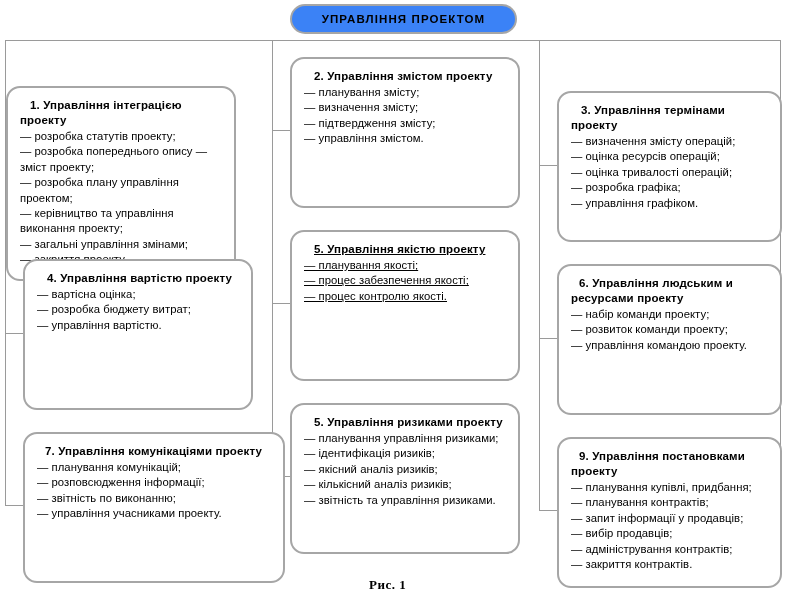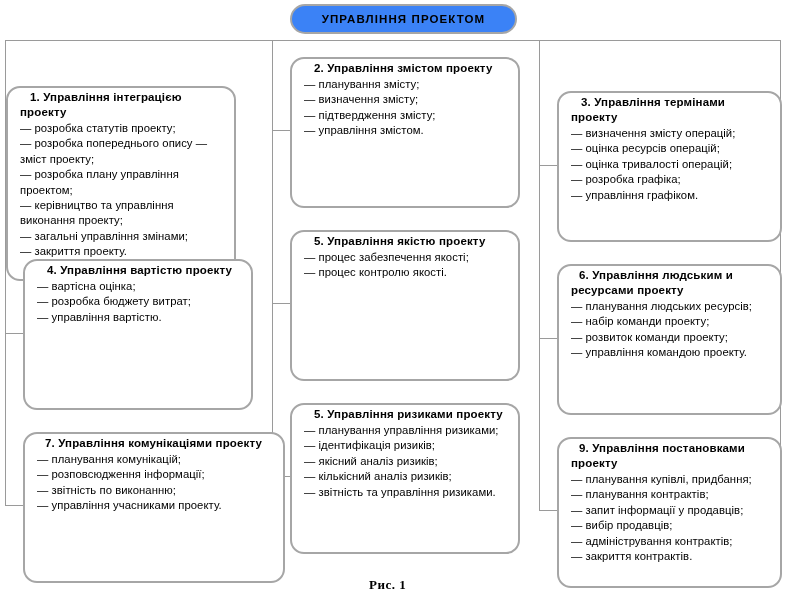--- a/index.html
+++ b/index.html
@@ -34,7 +34,7 @@
     border: 2px solid #a6a6a6;
     border-radius: 14px;
     background: #ffffff;
-    padding: 2px 12px 8px 12px;
+    padding: 10px 12px 8px 12px;
   }
   .node .title {
     font-weight: bold;

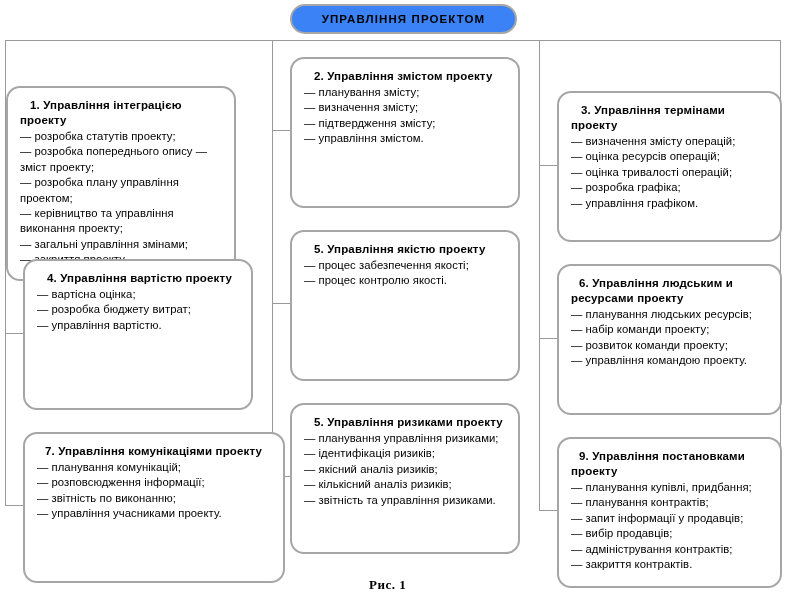--- a/index.html
+++ b/index.html
@@ -154,7 +154,7 @@
     </ul>
   </div>
 
-  <div class="node" style="left:290px; top:230px; width:230px; height:151px;">
+  <div class="node" style="left:290px; top:230px; width:230px; height:151px;text-decoration:underline;">
     <p class="title">5. Управління якістю проекту</p>
     <ul>
       <li>— процес забезпечення якості;</li>

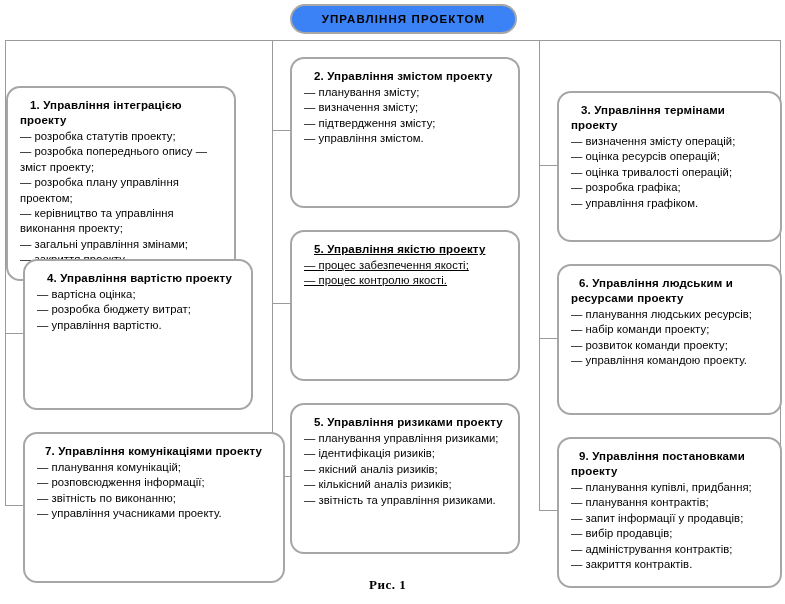--- a/index.html
+++ b/index.html
@@ -157,6 +157,7 @@
   <div class="node" style="left:290px; top:230px; width:230px; height:151px;text-decoration:underline;">
     <p class="title">5. Управління якістю проекту</p>
     <ul>
+      <li>— планування якості;</li>
       <li>— процес забезпечення якості;</li>
       <li>— процес контролю якості.</li>
     </ul>

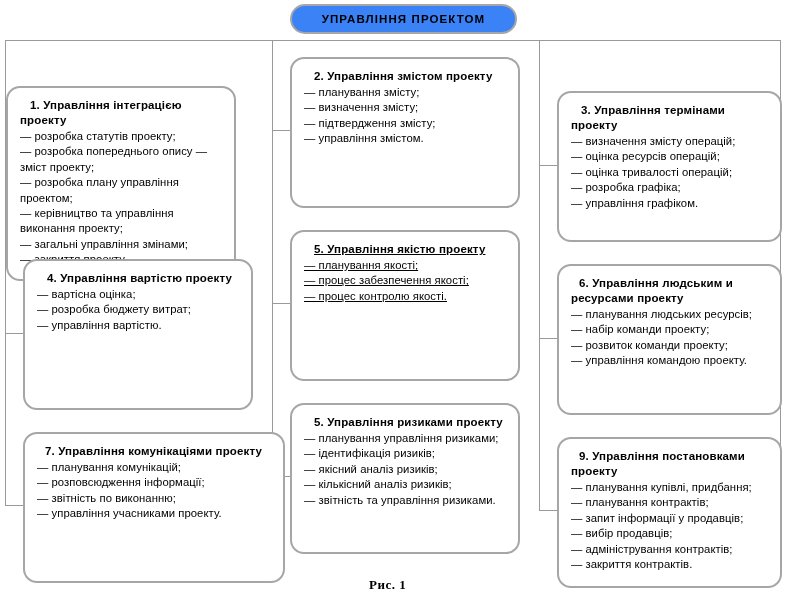--- a/index.html
+++ b/index.html
@@ -166,7 +166,6 @@
   <div class="node" style="left:557px; top:264px; width:225px; height:151px;">
     <p class="title wrap">6. Управління людським и ресурсами проекту</p>
     <ul>
-      <li>— планування людських ресурсів;</li>
       <li>— набір команди проекту;</li>
       <li>— розвиток команди проекту;</li>
       <li>— управління командою проекту.</li>

